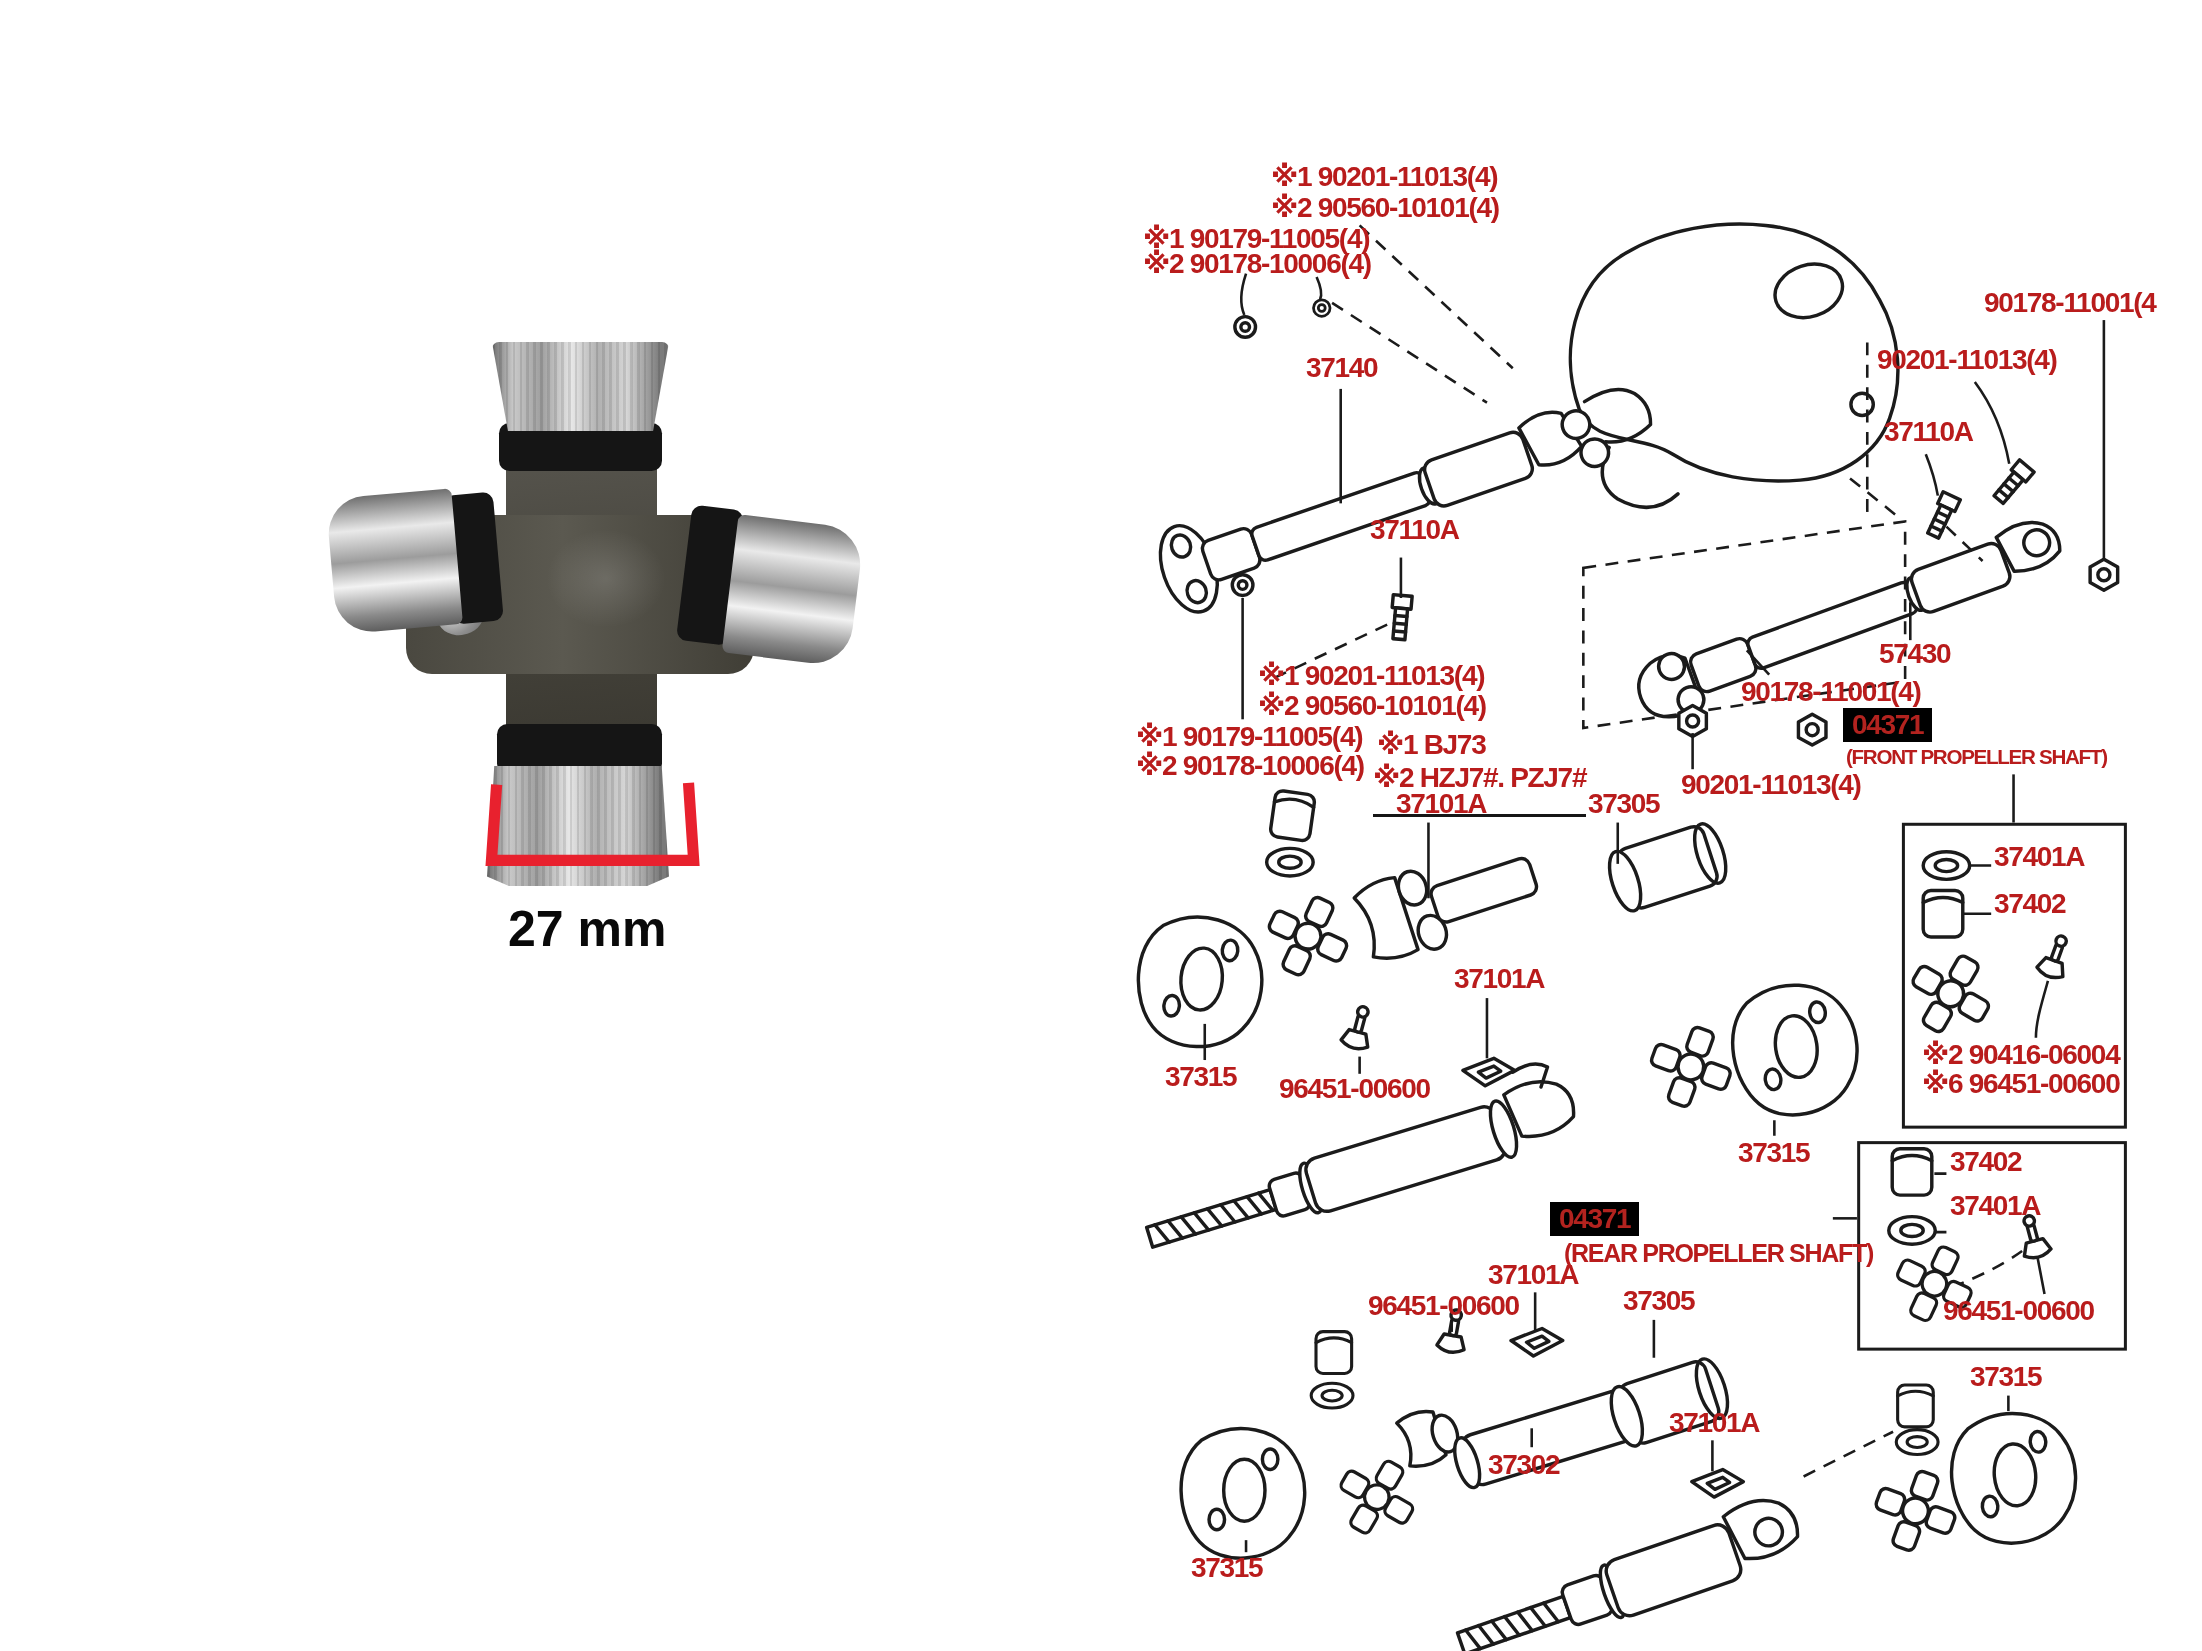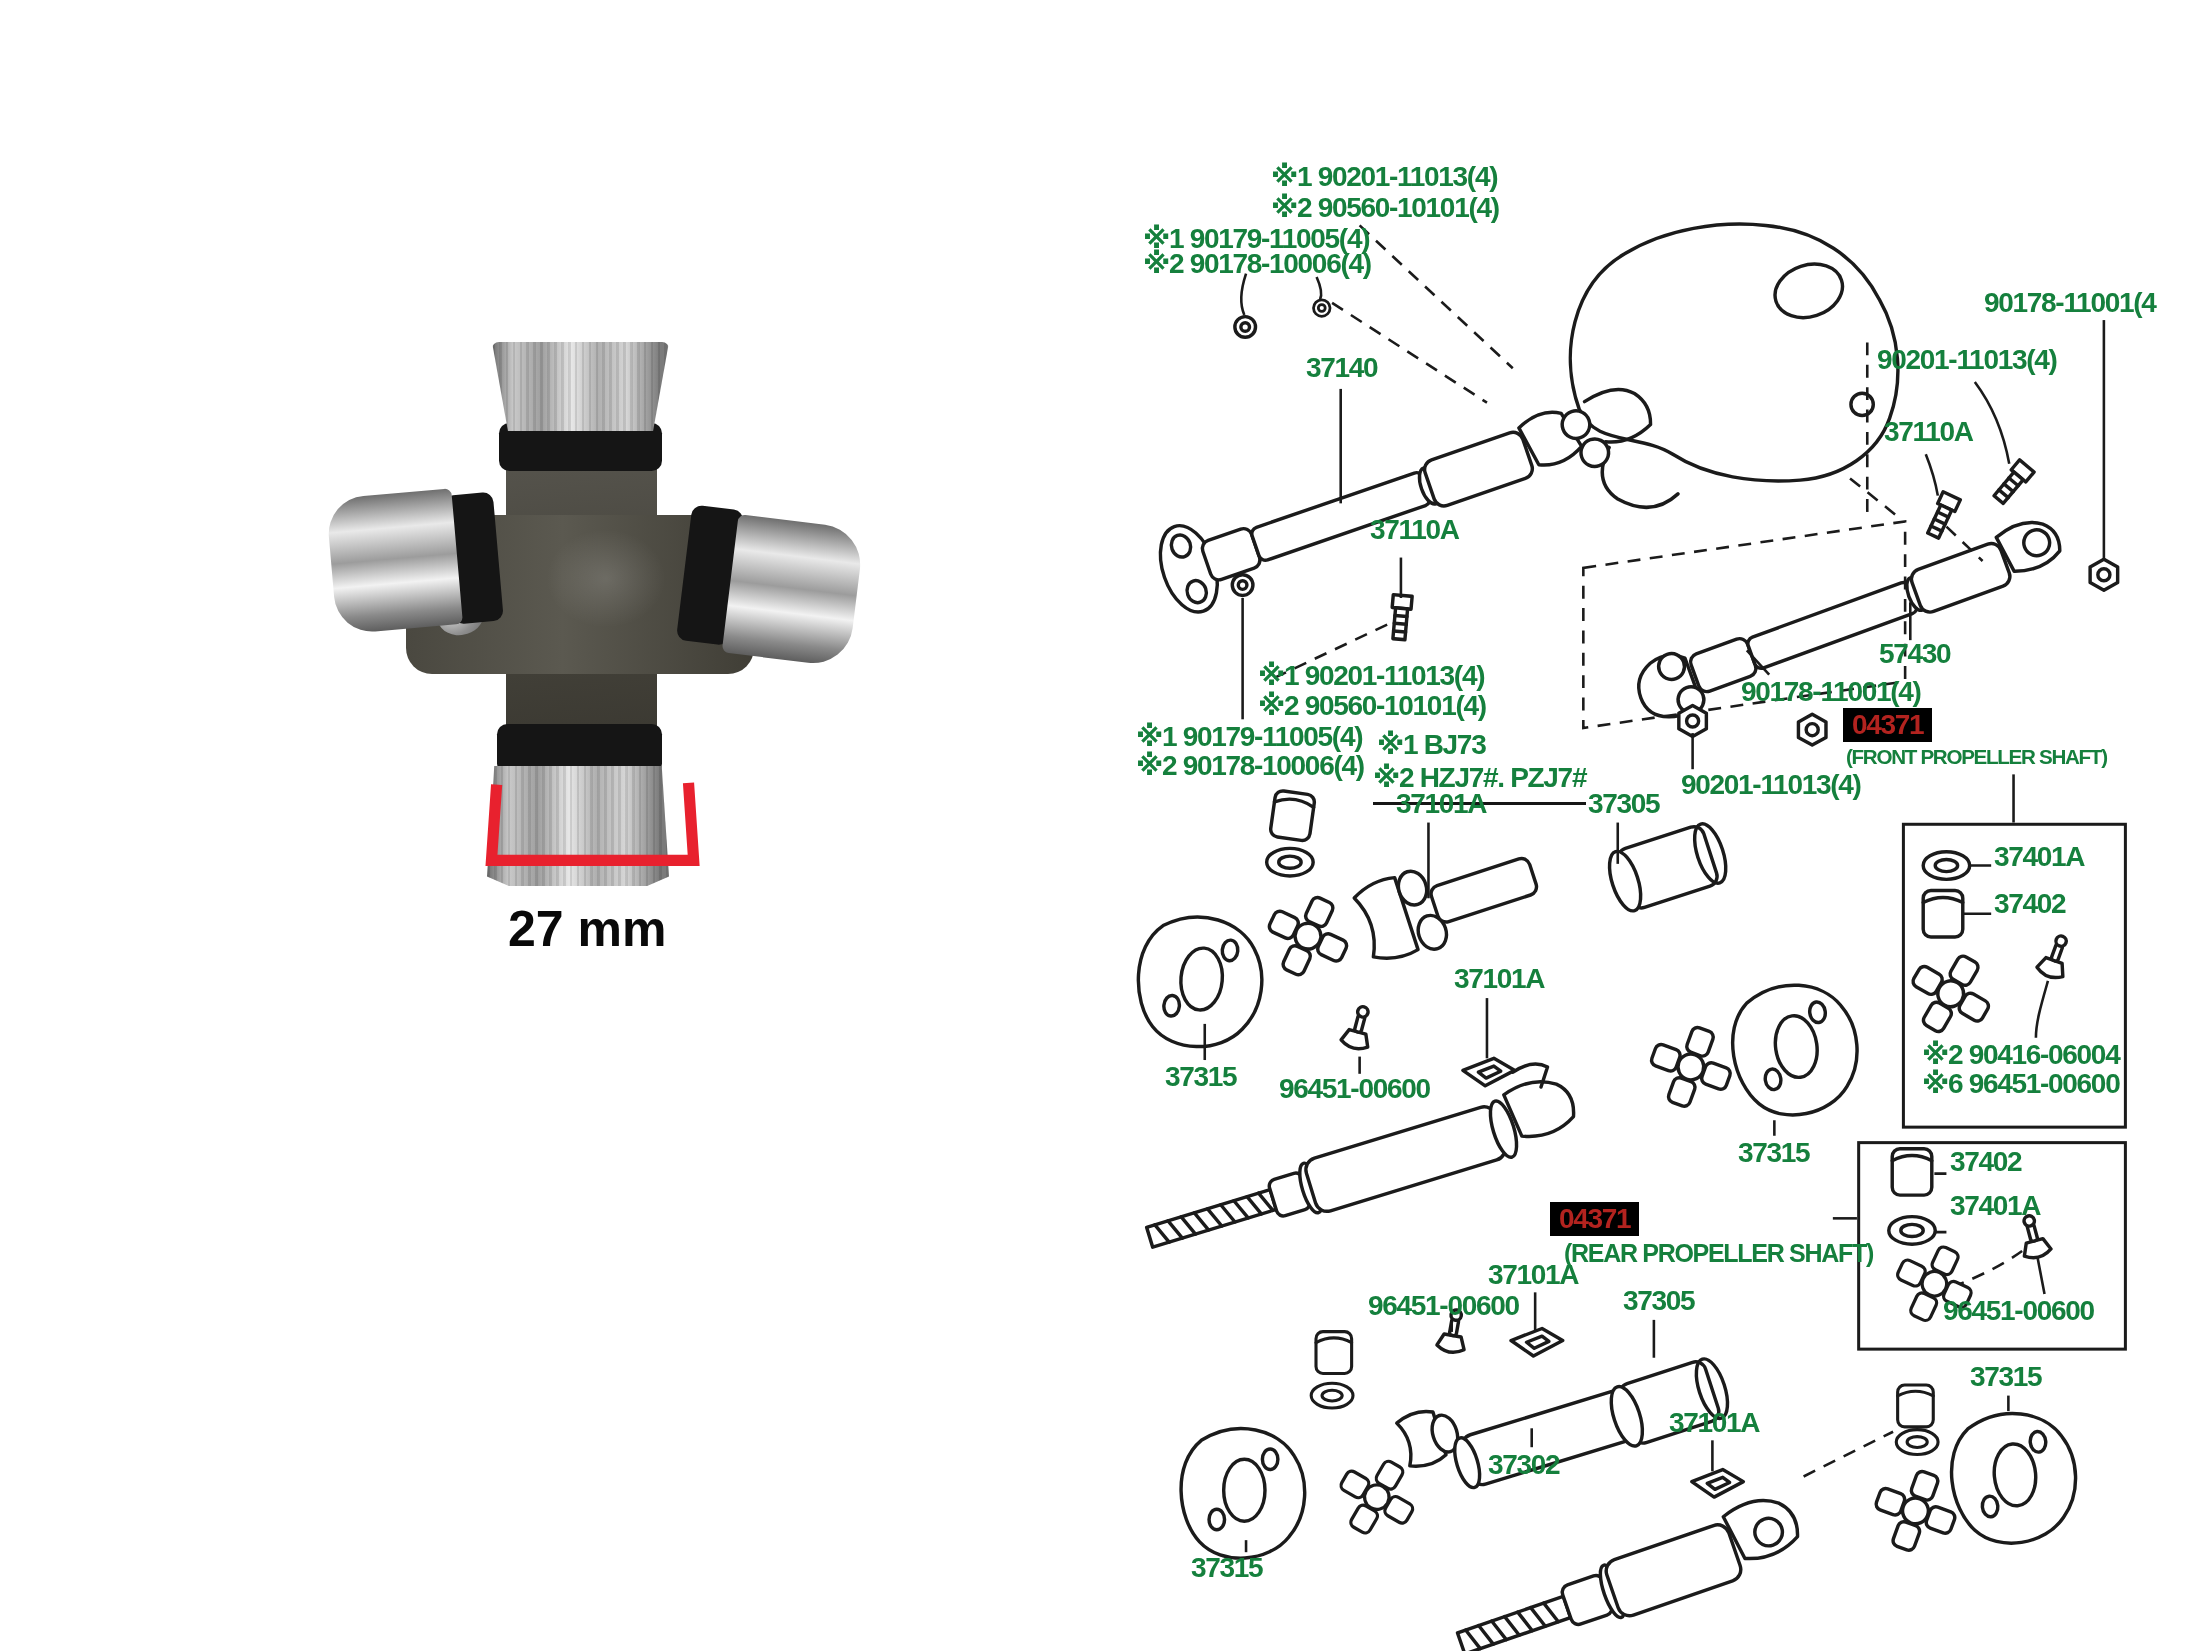--- a/index.html
+++ b/index.html
@@ -6,7 +6,7 @@
   .stage{position:relative;width:2203px;height:1652px;background:#ffffff;overflow:hidden;
          font-family:"Liberation Sans","DejaVu Sans",sans-serif;}
   
-  .plabel{position:absolute;white-space:nowrap;line-height:1;color:#15803d;
+  .plabel{position:absolute;white-space:nowrap;line-height:1;color:#b91c1c;
           font-weight:700;font-size:28px;letter-spacing:-1.3px;}
   .plabel.hl{background:#000000;color:#b3231f;padding:2.6px 8.6px;margin-left:-8.6px;margin-top:-2.6px;}
   .plabel.ul{border-bottom:3.4px solid #161616;padding-bottom:10px;text-align:center;}

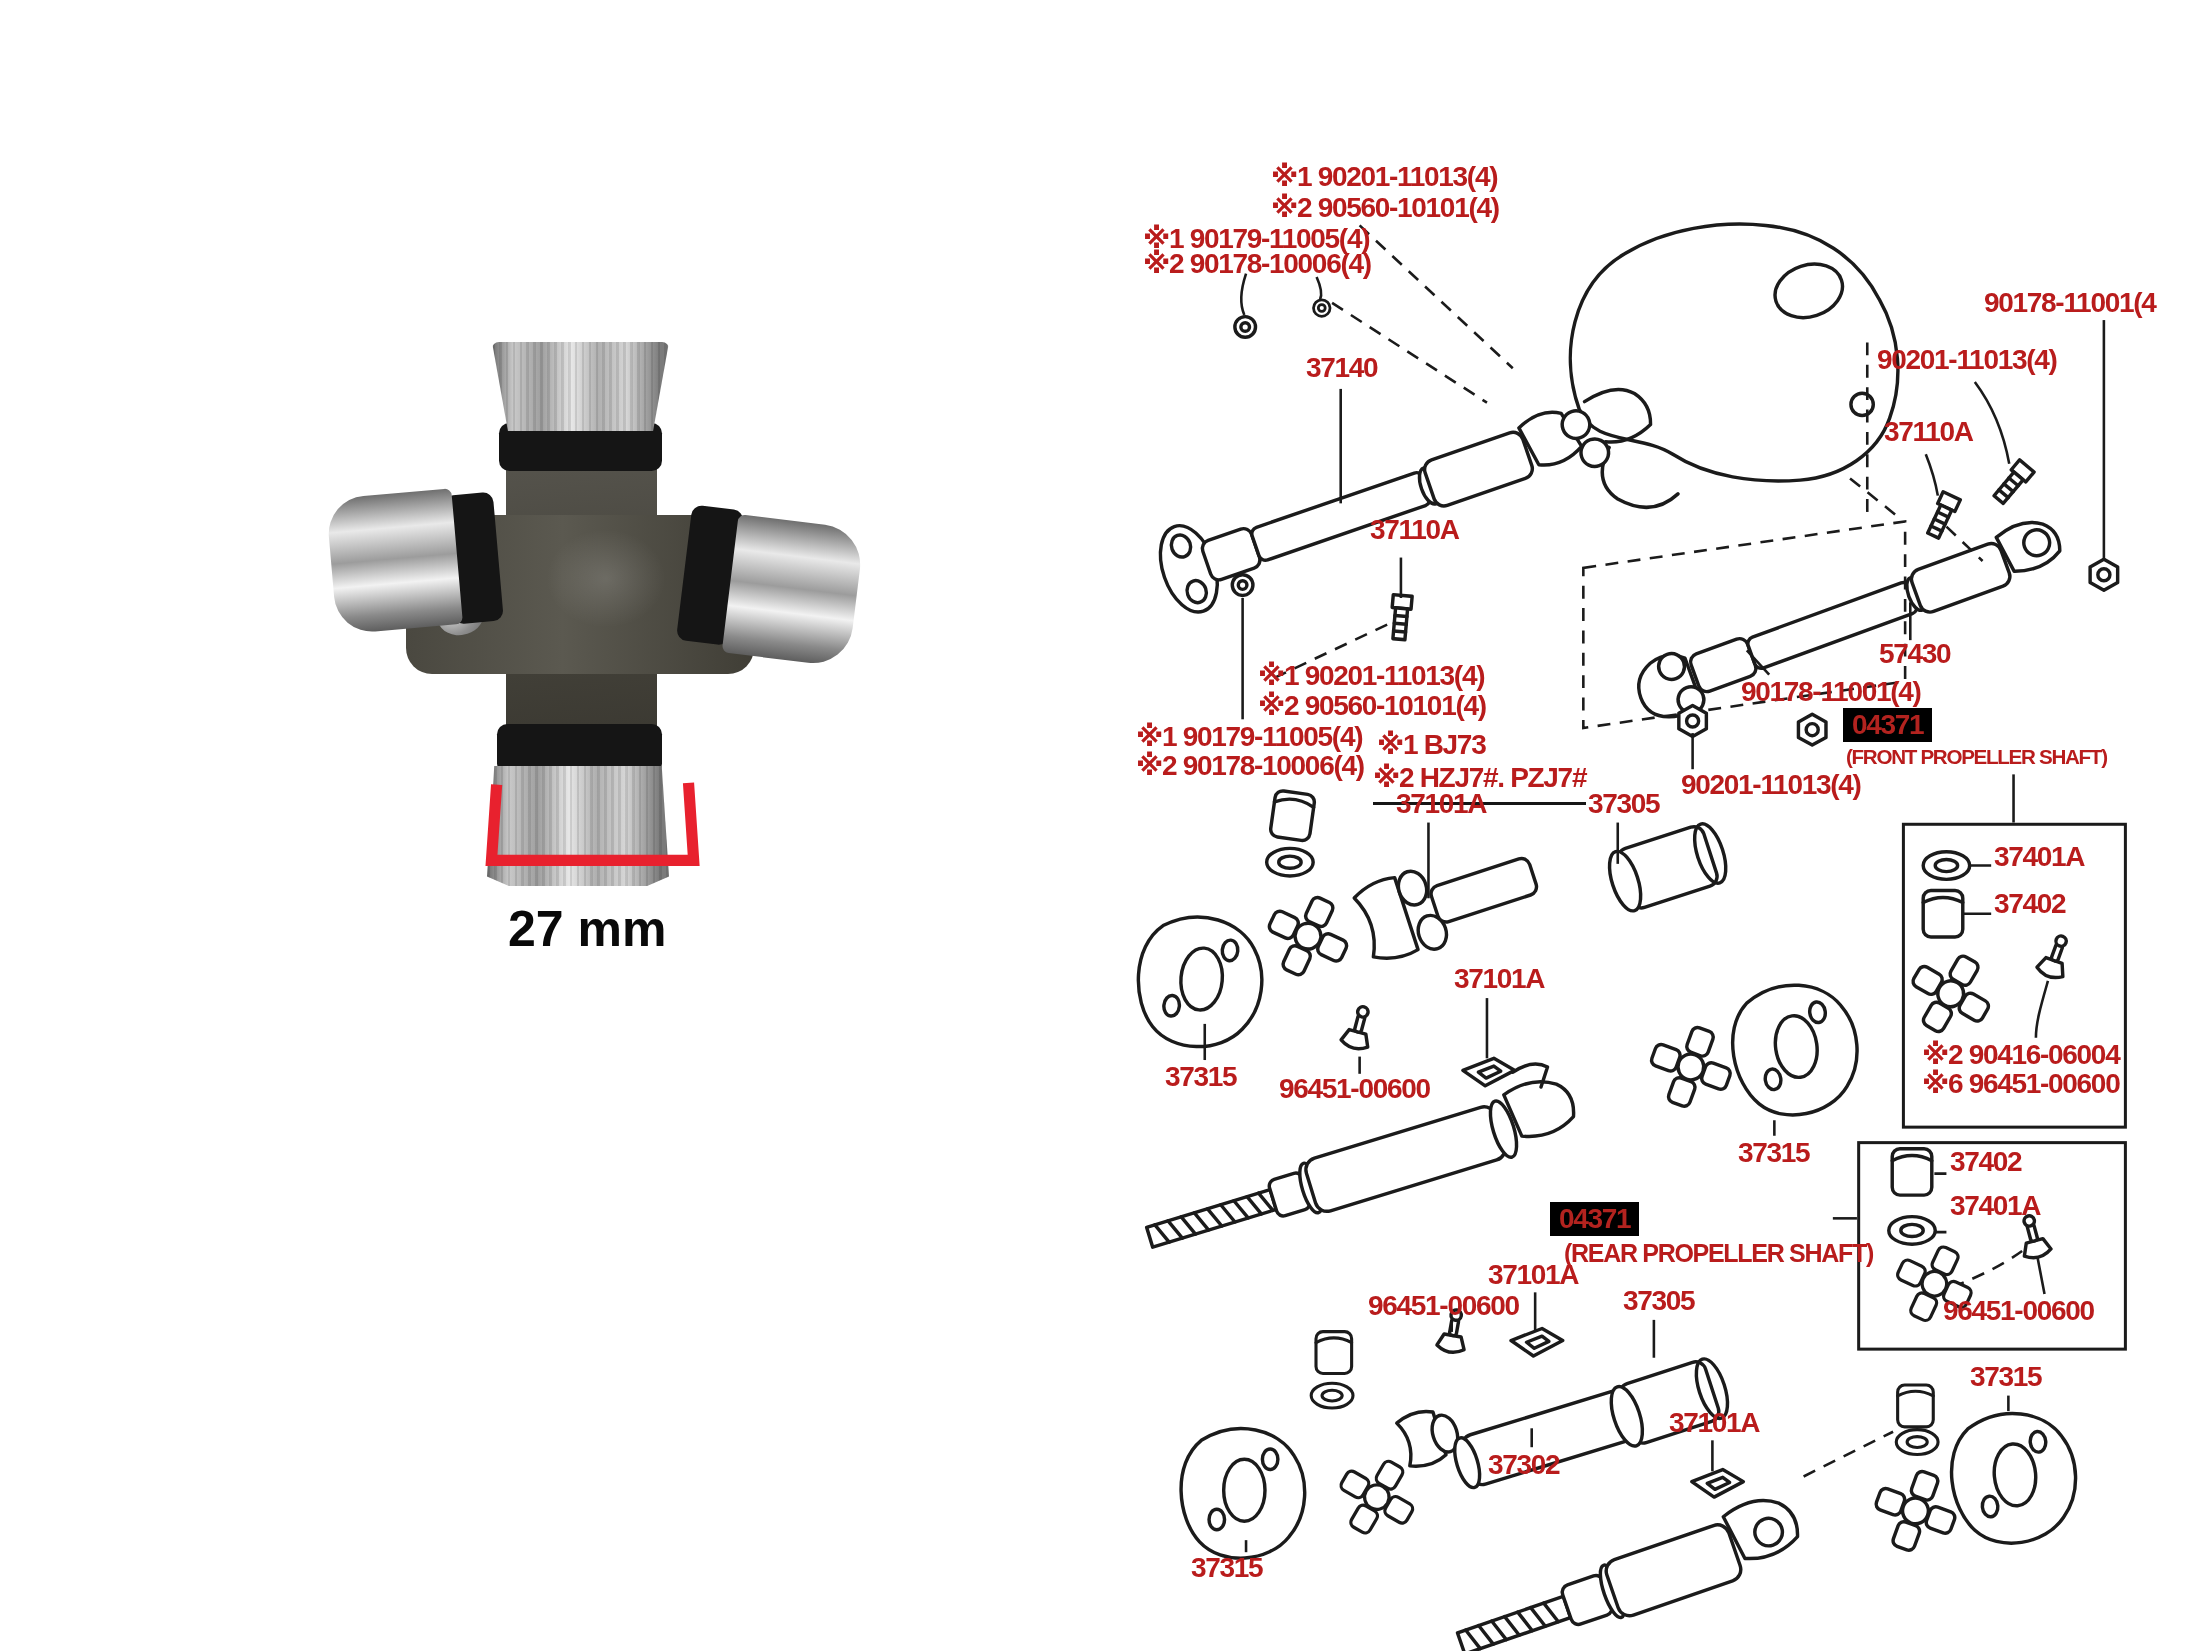--- a/index.html
+++ b/index.html
@@ -9,7 +9,7 @@
   .plabel{position:absolute;white-space:nowrap;line-height:1;color:#b91c1c;
           font-weight:700;font-size:28px;letter-spacing:-1.3px;}
   .plabel.hl{background:#000000;color:#b3231f;padding:2.6px 8.6px;margin-left:-8.6px;margin-top:-2.6px;}
-  .plabel.ul{border-bottom:3.4px solid #161616;padding-bottom:10px;text-align:center;}
+  .plabel.ul{border-bottom:3.4px solid #161616;padding-bottom:22px;text-align:center;}
   
   svg.art{position:absolute;left:0;top:0;}
   .ln{stroke:#1b1b1b;stroke-width:4;fill:none;stroke-linecap:round;stroke-linejoin:round;}

